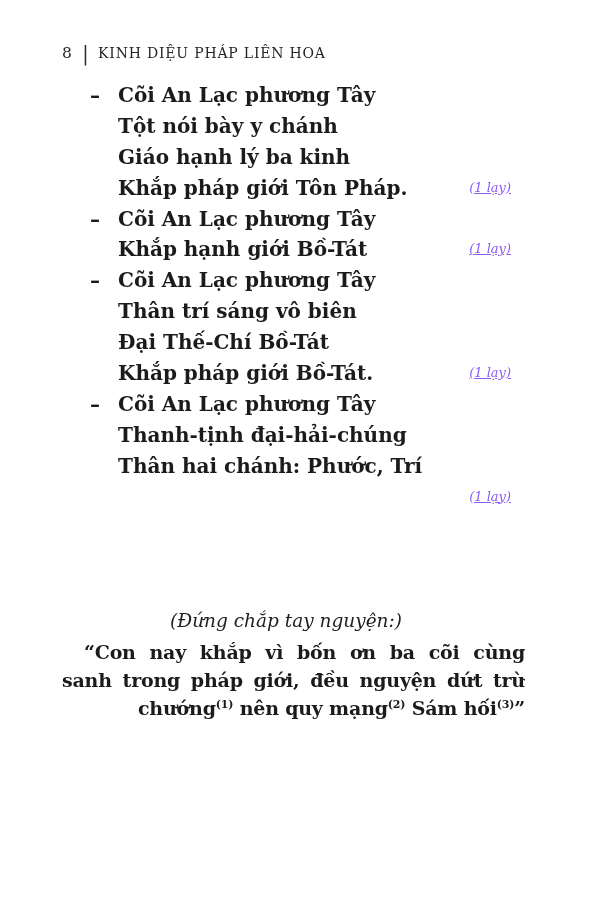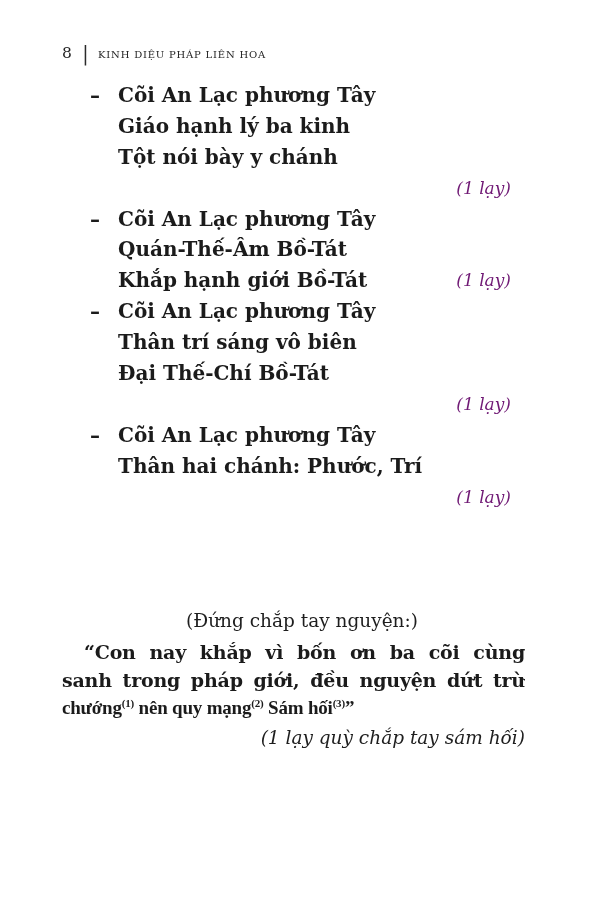--- a/index.html
+++ b/index.html
@@ -25,7 +25,7 @@
     margin: 0 9px 0 10px; position: relative; top: 1px;
     display: inline-block; transform: scaleY(1.1);
   }
-  .header .title { font-size: 10px; letter-spacing: 0.8px; }
+  .header .title { font-size: 14px; letter-spacing: 0.8px; }
 
   
   .verse-section {

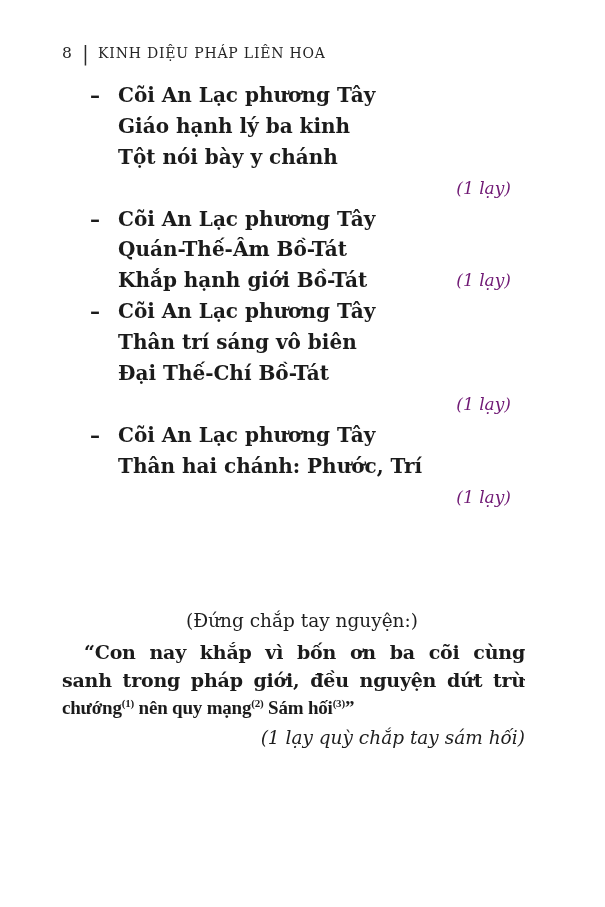--- a/index.html
+++ b/index.html
@@ -100,10 +100,10 @@
         <span>Cõi An Lạc phương Tây</span>
       </div>
       <div class="verse-line">
-        <span>Giáo hạnh lý ba kinh</span>
+        <span>Tột nói bày y chánh</span>
       </div>
       <div class="verse-line">
-        <span>Tột nói bày y chánh</span>
+        <span>Giáo hạnh lý ba kinh</span>
       </div>
       <div class="verse-line">
         <span class="lay">(1 lạy)</span>

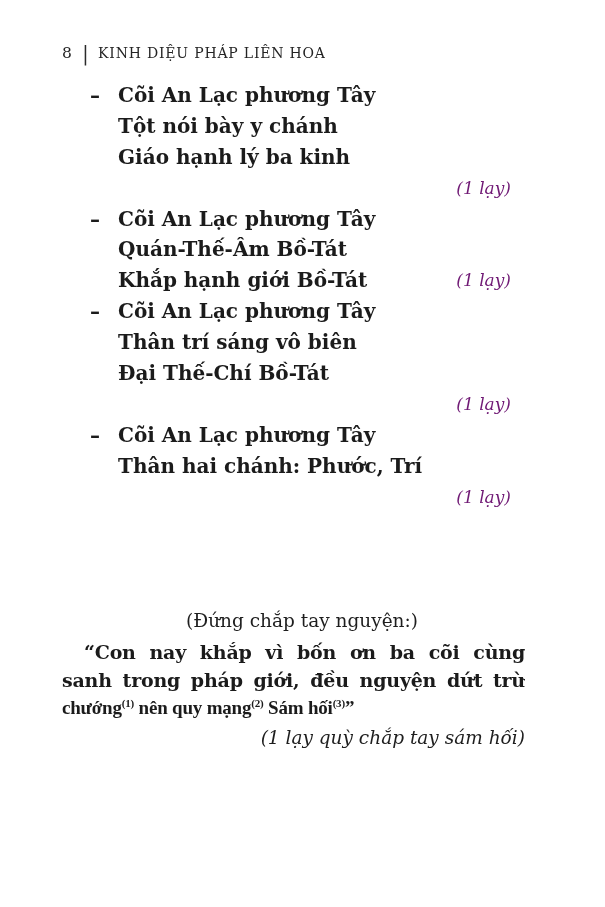--- a/index.html
+++ b/index.html
@@ -106,6 +106,7 @@
         <span>Giáo hạnh lý ba kinh</span>
       </div>
       <div class="verse-line">
+        <span>Khắp pháp giới Tôn Pháp.</span>
         <span class="lay">(1 lạy)</span>
       </div>
     </div>

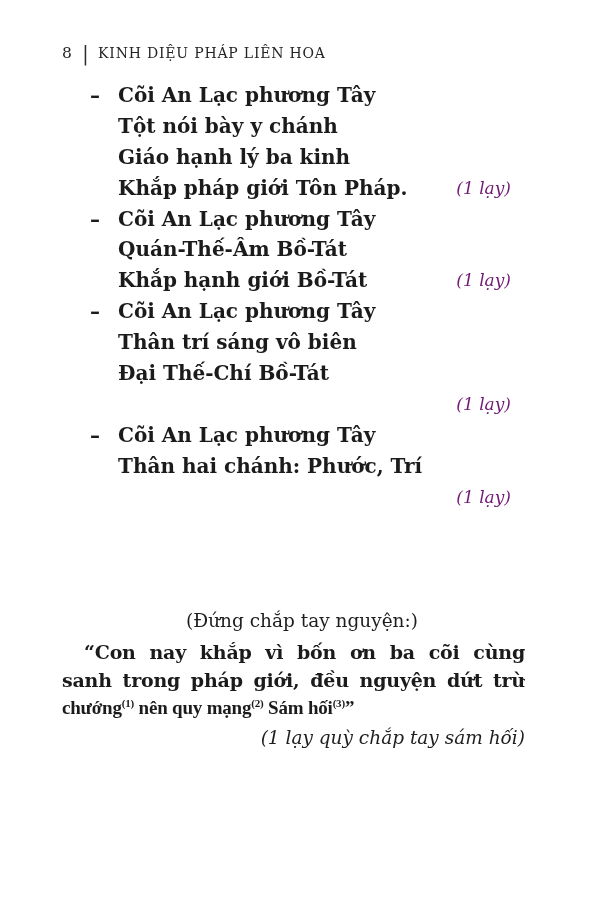--- a/index.html
+++ b/index.html
@@ -45,7 +45,7 @@
   .verse-line .lay {
     position: absolute; right: 14px; top: 0;
     font-weight: normal; font-style: italic;
-    font-size: 17px; line-height: 30.9px; color: #701a75;
+    font-size: 13px; line-height: 30.9px; color: #8b5cf6; text-decoration: underline;
   }
 
   

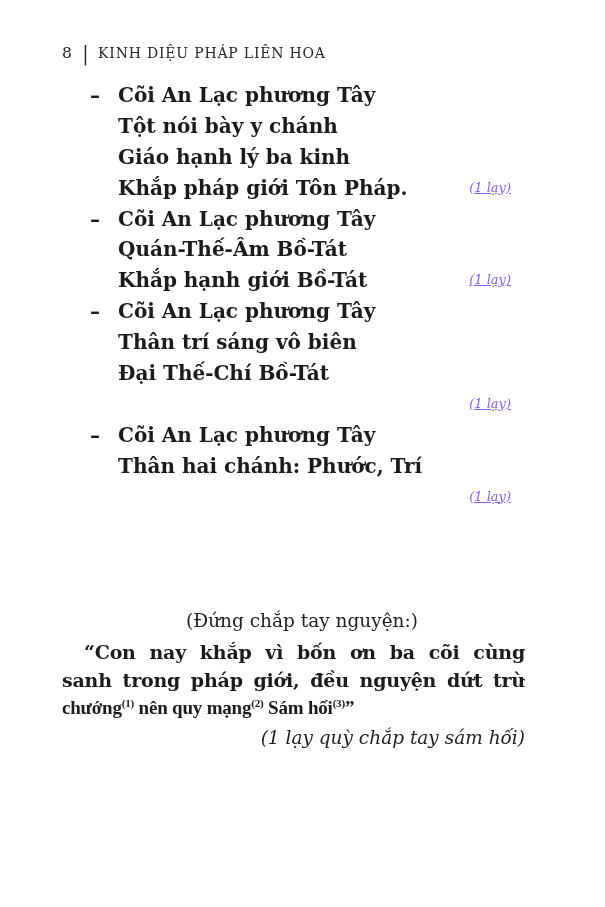--- a/index.html
+++ b/index.html
@@ -117,9 +117,6 @@
         <span>Cõi An Lạc phương Tây</span>
       </div>
       <div class="verse-line">
-        <span>Quán-Thế-Âm Bồ-Tát</span>
-      </div>
-      <div class="verse-line">
         <span>Khắp hạnh giới Bồ-Tát</span>
         <span class="lay">(1 lạy)</span>
       </div>

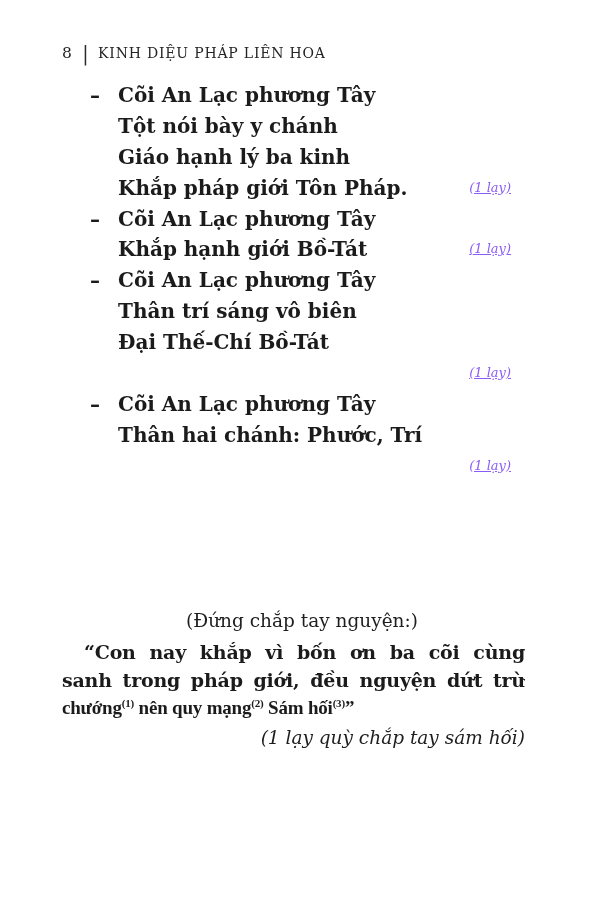--- a/index.html
+++ b/index.html
@@ -134,6 +134,7 @@
         <span>Đại Thế-Chí Bồ-Tát</span>
       </div>
       <div class="verse-line">
+        <span>Khắp pháp giới Bồ-Tát.</span>
         <span class="lay">(1 lạy)</span>
       </div>
     </div>

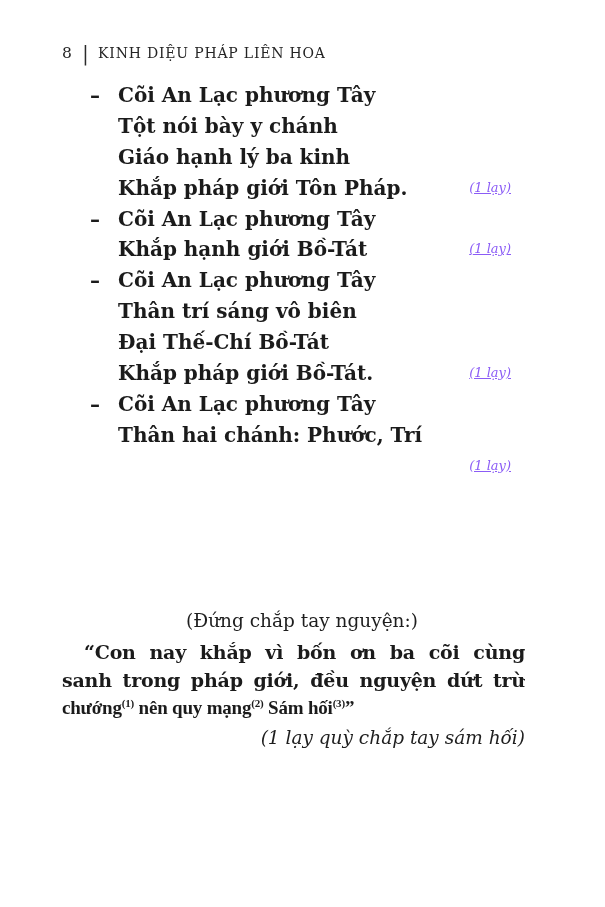--- a/index.html
+++ b/index.html
@@ -145,6 +145,9 @@
         <span>Cõi An Lạc phương Tây</span>
       </div>
       <div class="verse-line">
+        <span>Thanh-tịnh đại-hải-chúng</span>
+      </div>
+      <div class="verse-line">
         <span>Thân hai chánh: Phước, Trí</span>
       </div>
       <div class="verse-line">

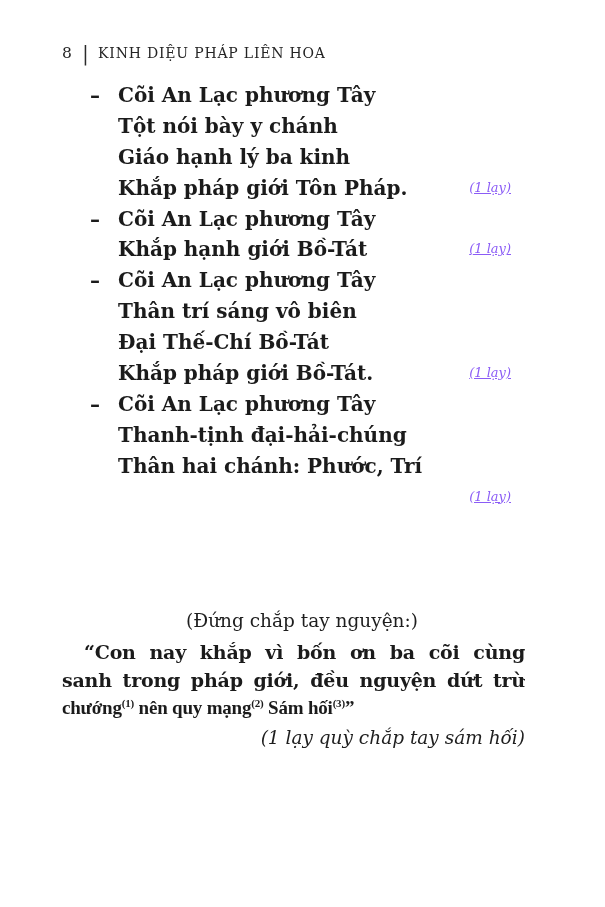--- a/index.html
+++ b/index.html
@@ -50,9 +50,9 @@
 
   
   .instruction {
-    position: absolute; left: 62px; top: 607px; width: 480px;
+    position: absolute; left: 46px; top: 607px; width: 480px;
     text-align: center;
-    font-size: 18.5px; line-height: 28px;
+    font-style: italic; font-size: 18.5px; line-height: 28px;
     color: #1e1e1e;
   }
 

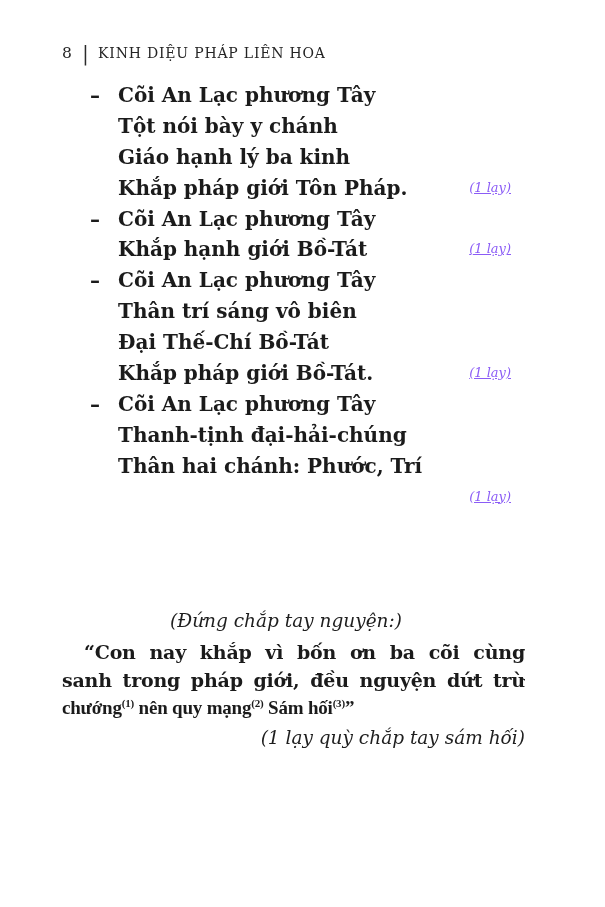--- a/index.html
+++ b/index.html
@@ -67,7 +67,7 @@
     height: 28px; overflow: hidden; letter-spacing: -0.2px;
   }
   .prayer .jline.indent { padding-left: 22px; }
-  .prayer .lastline { text-align: left; height: 28px; overflow: hidden; letter-spacing: -0.2px; font-family: Liberation Serif, serif; }
+  .prayer .lastline { text-align: right; height: 28px; overflow: hidden; letter-spacing: -0.2px; }
   .prayer sup {
     font-size: 11px; font-weight: bold; line-height: 0;
     vertical-align: baseline; position: relative; top: -7px;

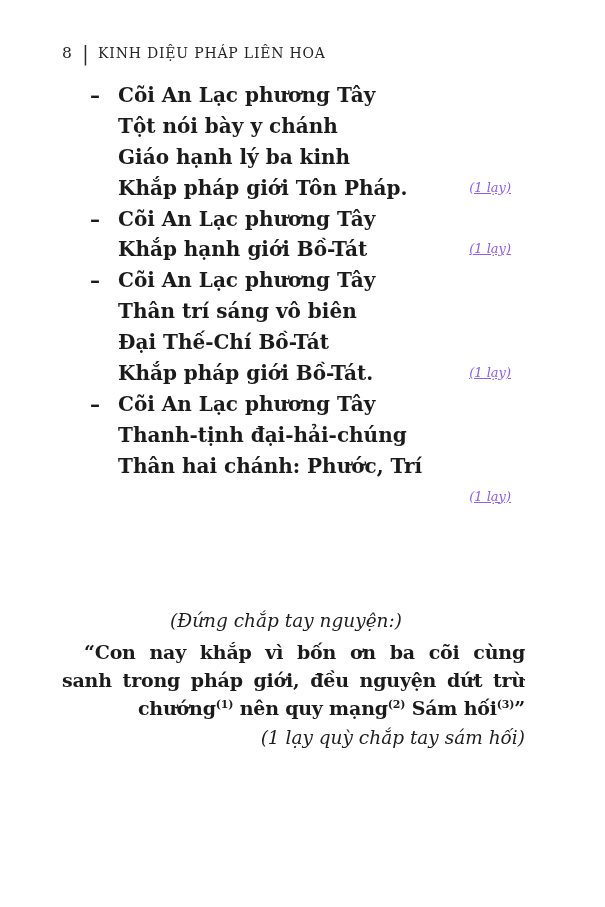--- a/index.html
+++ b/index.html
@@ -167,7 +167,6 @@
     </div>
   </div>
 
-  <div class="closing">(1 lạy quỳ chắp tay sám hối)</div>
 
 </div>
 

